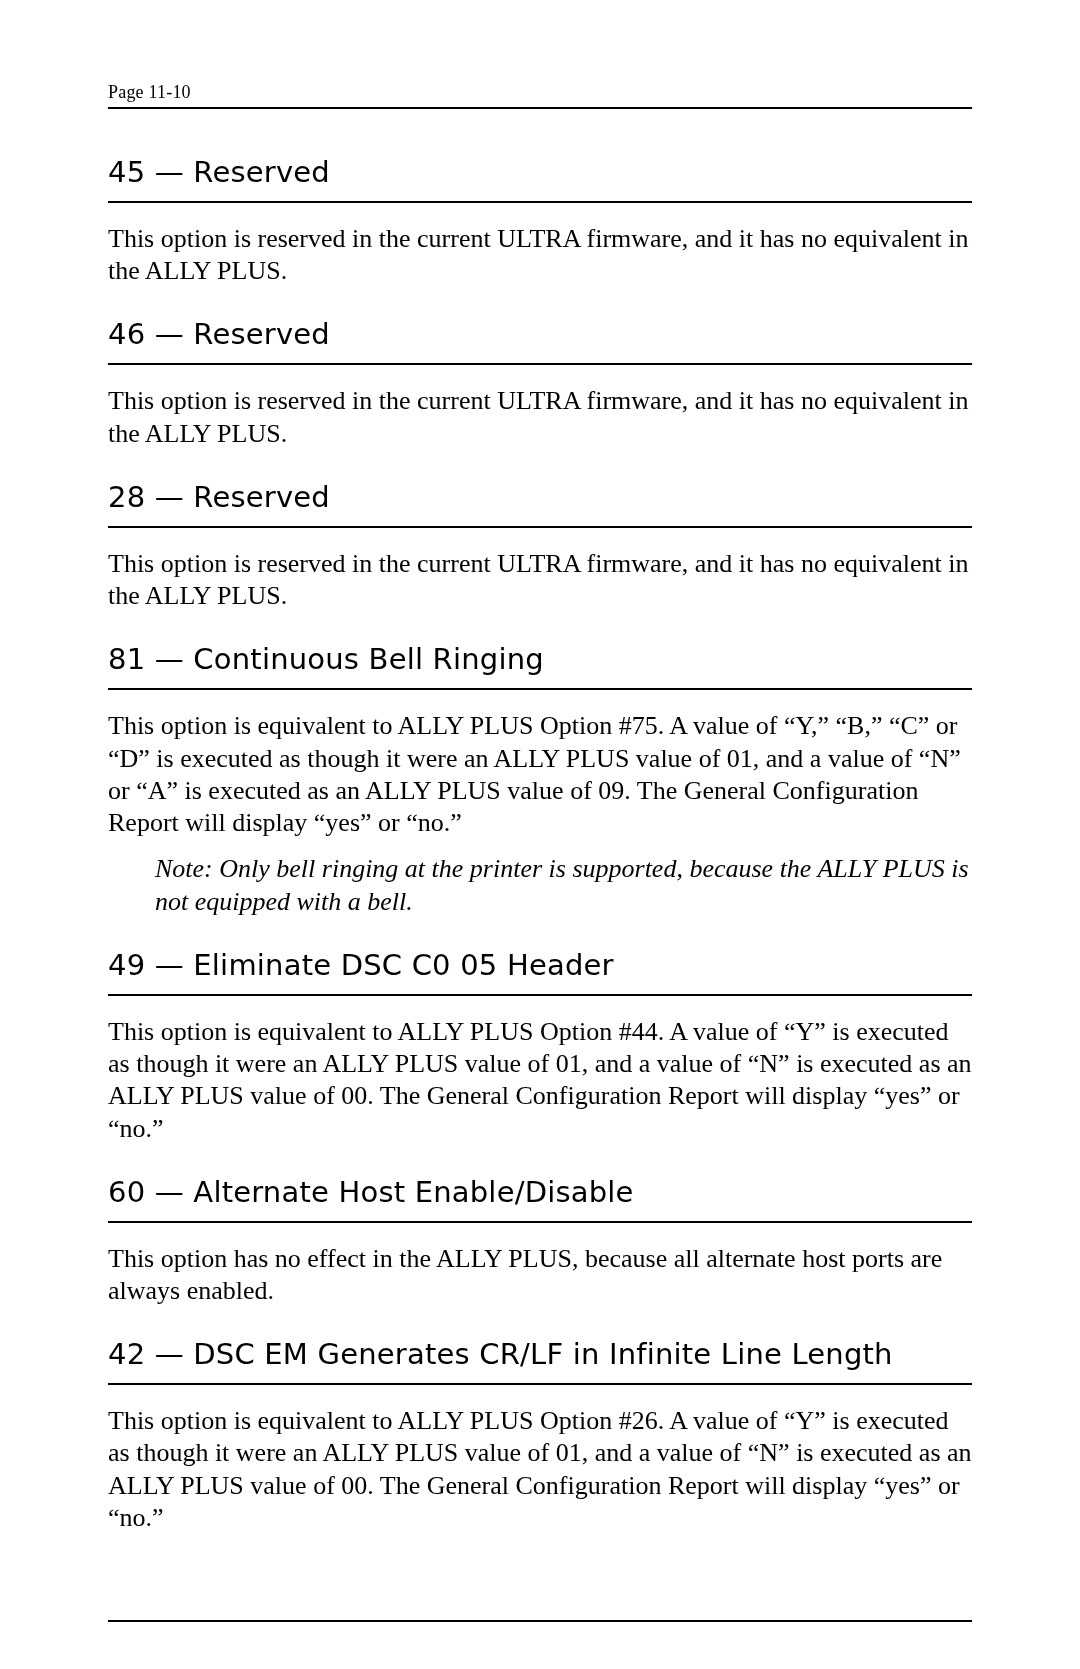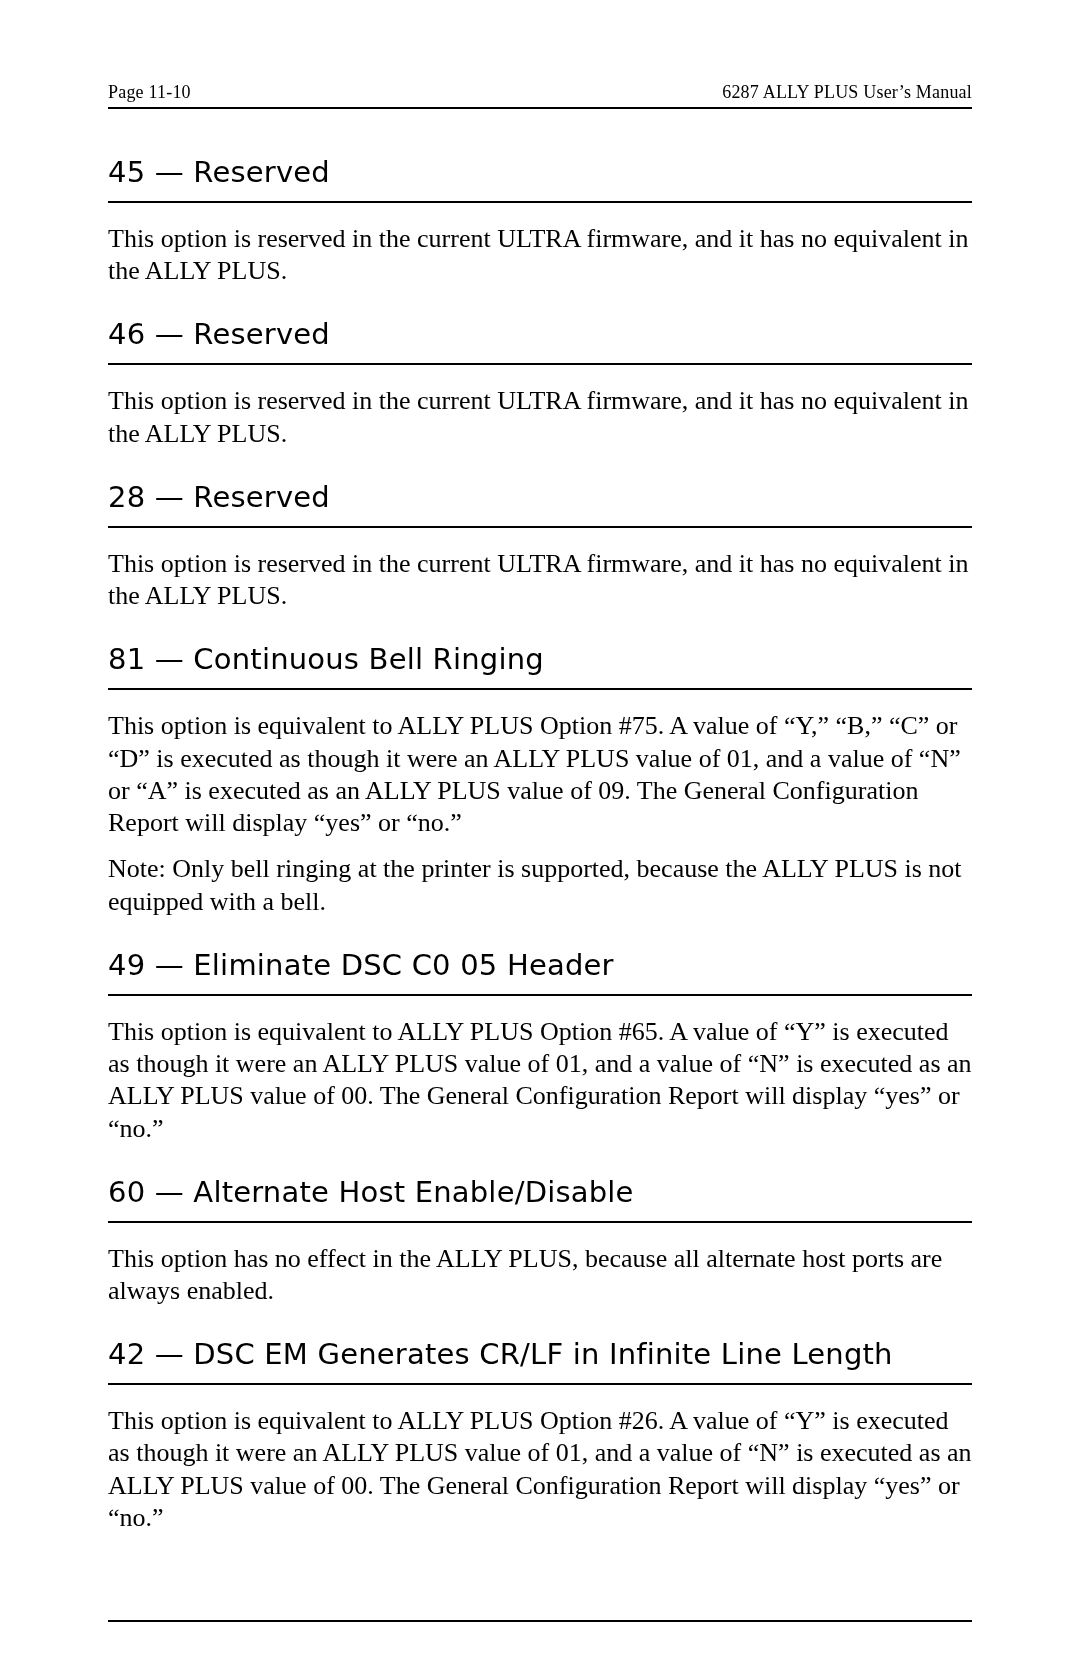--- a/index.html
+++ b/index.html
@@ -53,7 +53,6 @@
 
 <div class="page-header">
   <span>Page 11-10</span>
-  <span>6287 ALLY PLUS User’s Manual</span>
 </div>
 
 <h2 class="section-heading">45 — Reserved</h2>

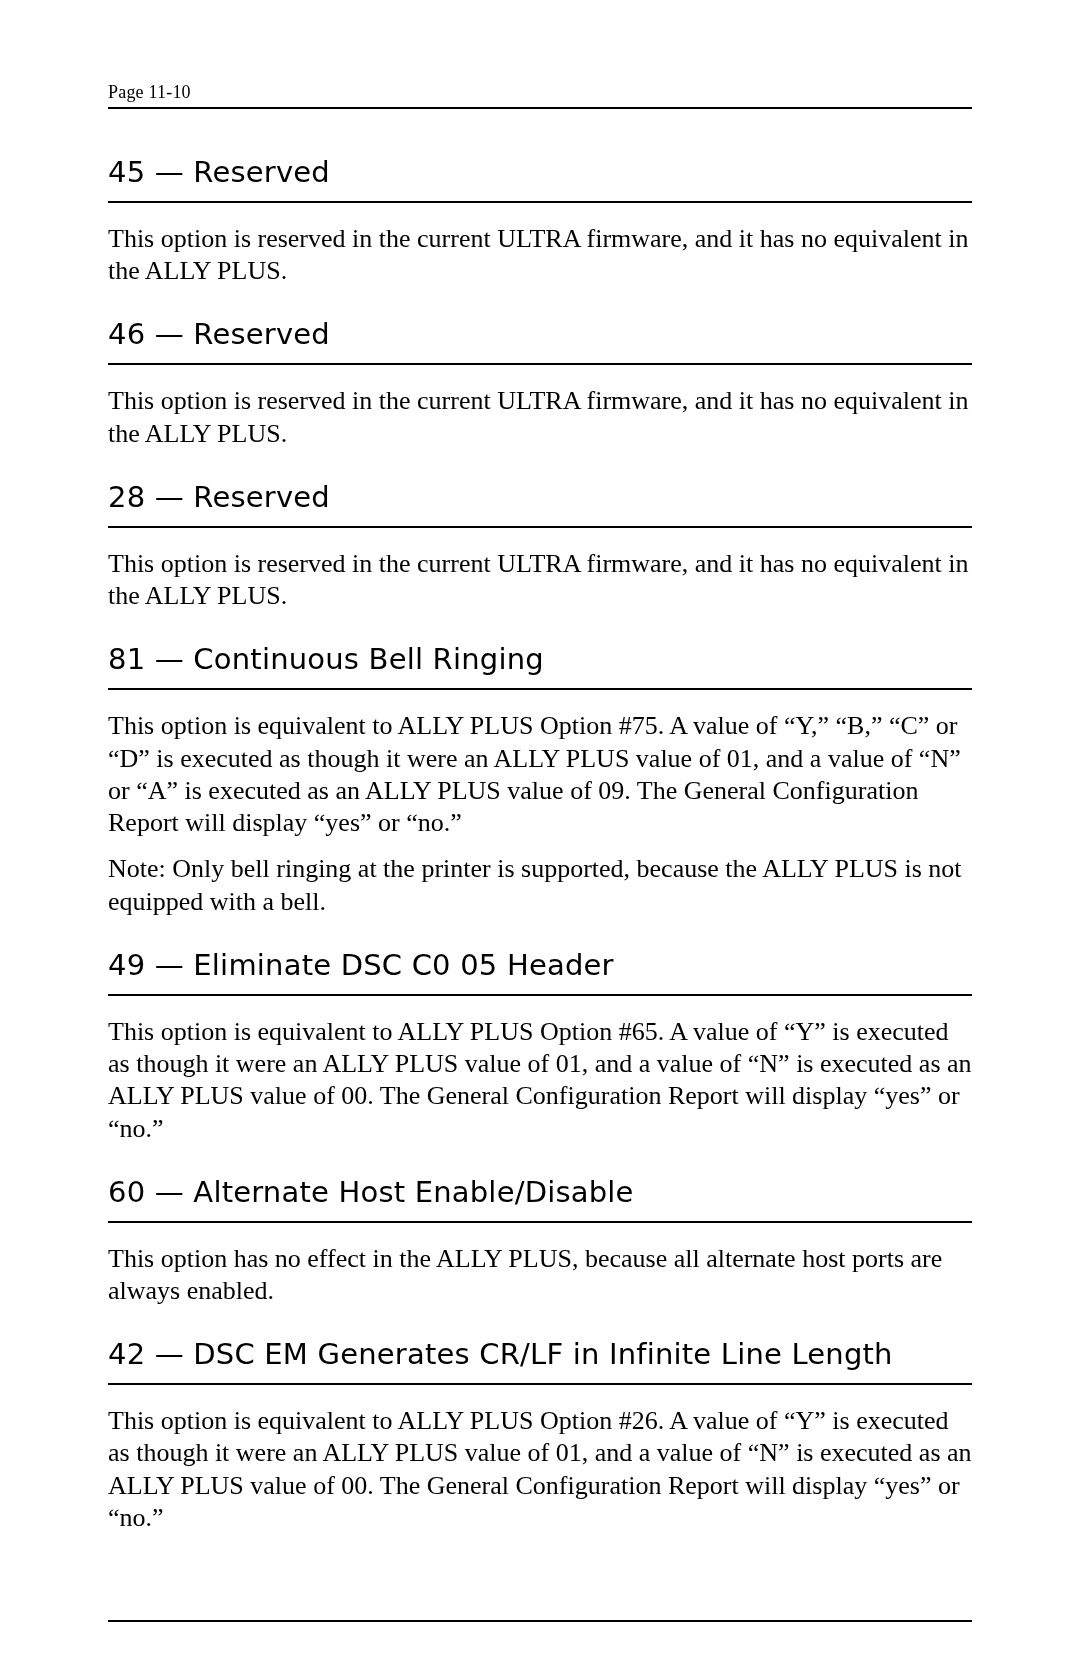--- a/index.html
+++ b/index.html
@@ -39,9 +39,11 @@
   }
   .note-text {
     font-size: 26px;
+    font-style: italic;
     line-height: 1.24;
     margin-top: 14px;
     margin-bottom: 8px;
+    margin-left: 47px;
   }
   .footer-rule {
     border-top: 2px solid #000;

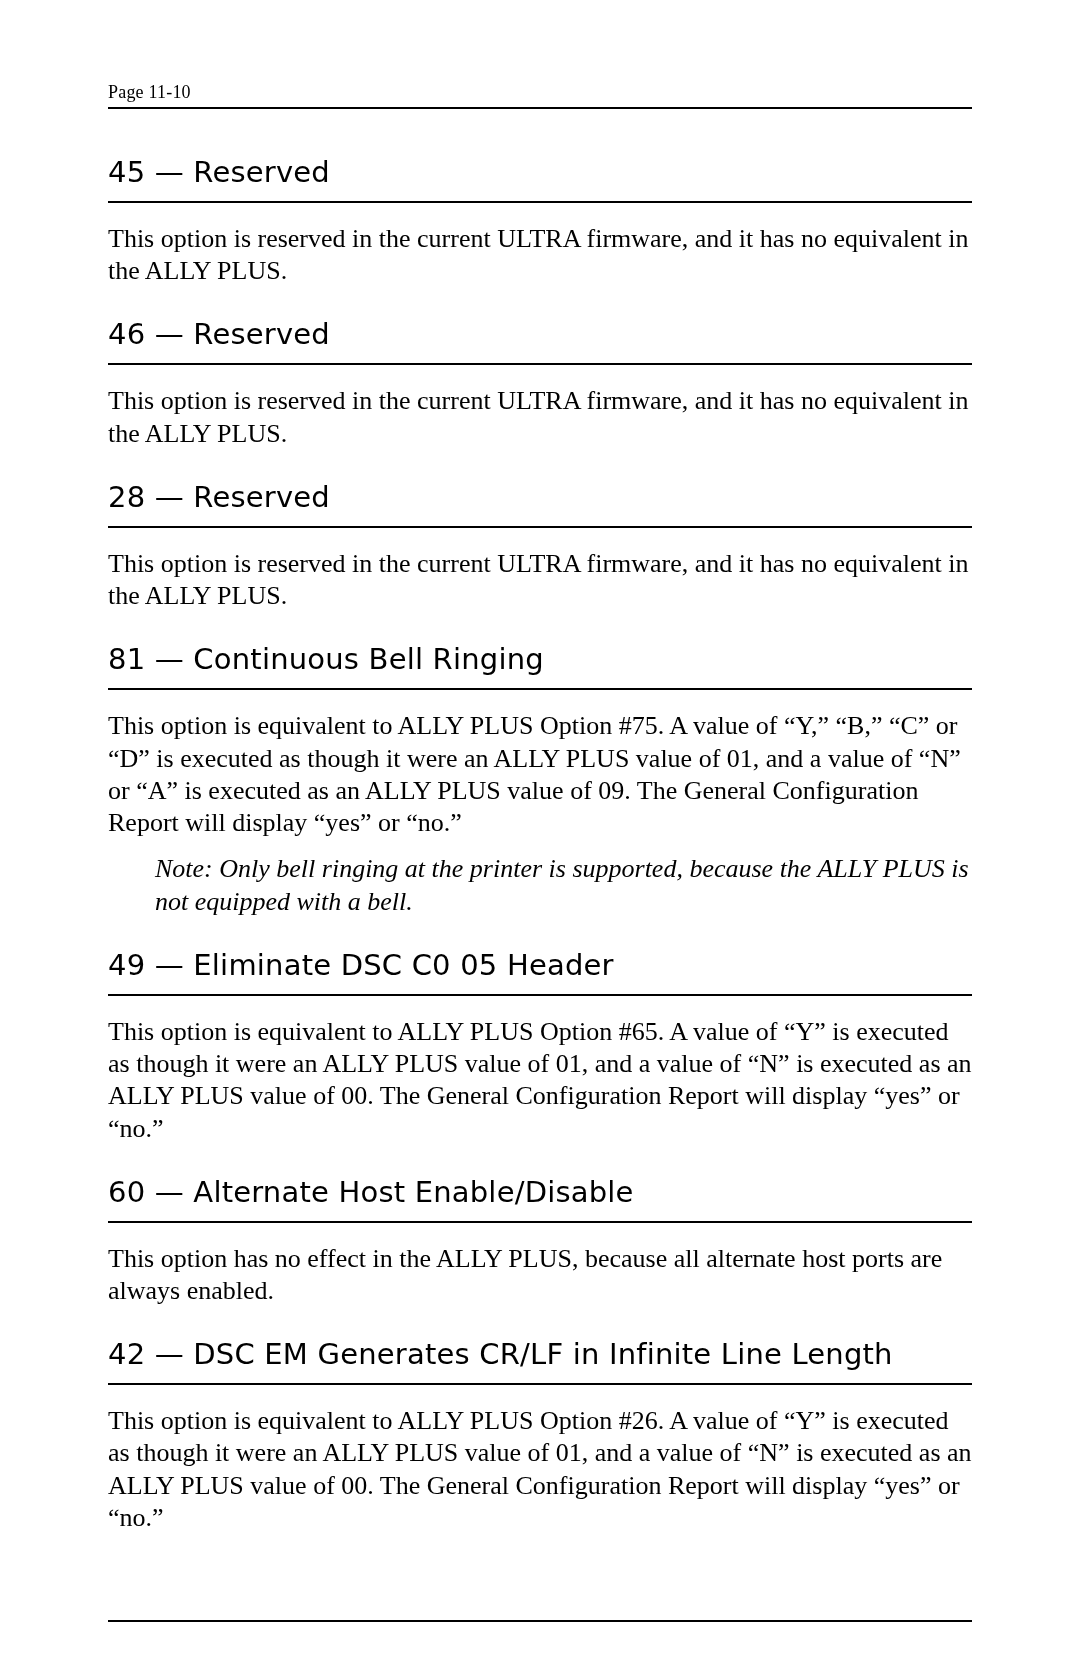--- a/index.html
+++ b/index.html
@@ -71,7 +71,7 @@
 <p class="note-text">Note: Only bell ringing at the printer is supported, because the ALLY PLUS is not equipped with a bell.</p>
 
 <h2 class="section-heading">49 — Eliminate DSC C0 05 Header</h2>
-<p class="body-text">This option is equivalent to ALLY PLUS Option #65. A value of “Y” is executed as though it were an ALLY PLUS value of 01, and a value of “N” is executed as an ALLY PLUS value of 00. The General Configuration Report will display “yes” or “no.”</p>
+<p class="body-text">This option is equivalent to ALLY PLUS Option #44. A value of “Y” is executed as though it were an ALLY PLUS value of 01, and a value of “N” is executed as an ALLY PLUS value of 00. The General Configuration Report will display “yes” or “no.”</p>
 
 <h2 class="section-heading">60 — Alternate Host Enable/Disable</h2>
 <p class="body-text">This option has no effect in the ALLY PLUS, because all alternate host ports are always enabled.</p>

